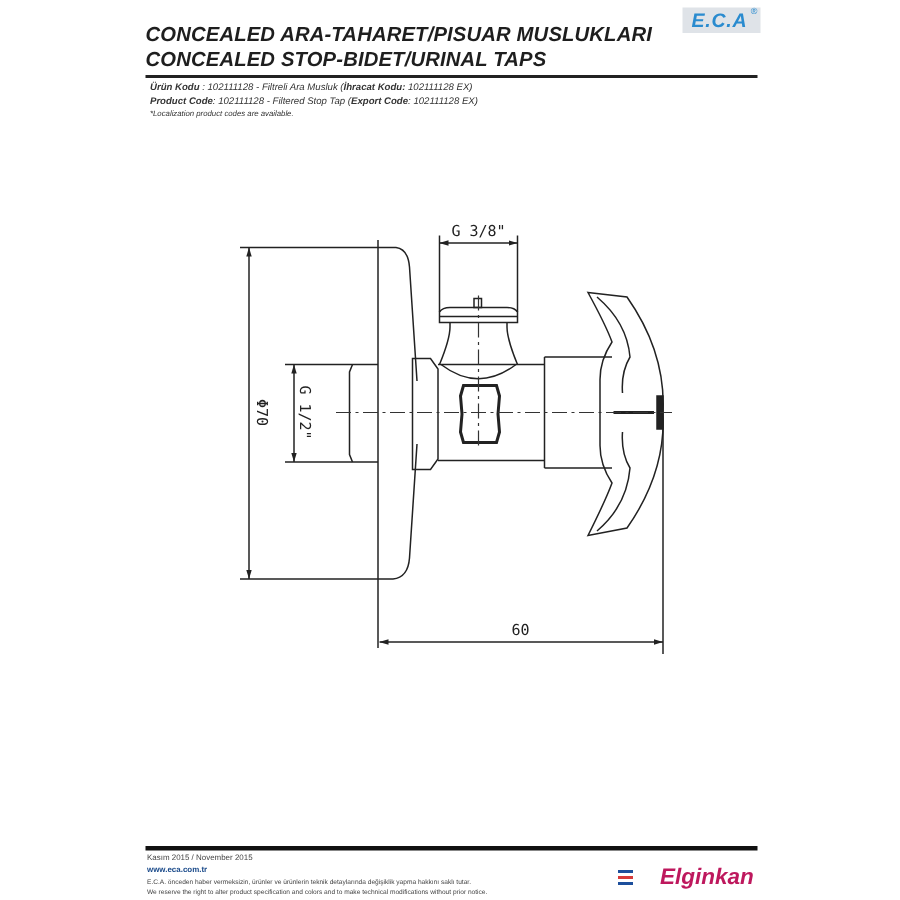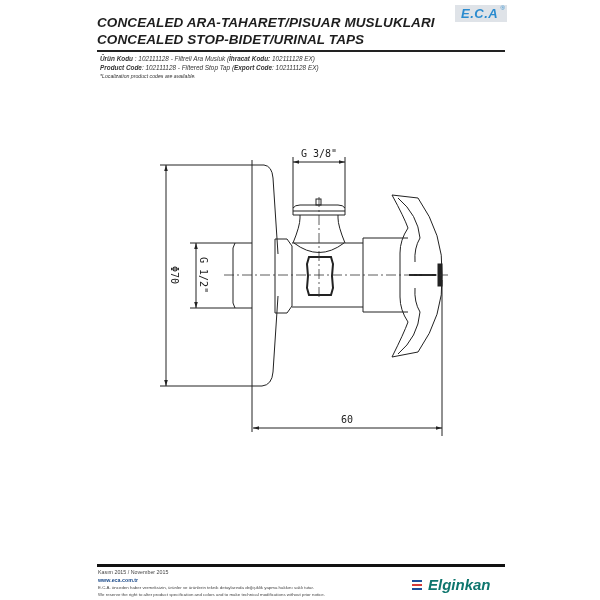--- a/index.html
+++ b/index.html
@@ -20,7 +20,7 @@
     .foot { left: 98px; font-size: 5.3px; color: #444; white-space: nowrap; }
     .f1 { top: 569px; } .f2 { top: 577px; font-weight: bold; color: #1a4a8a; }
     .f3 { top: 585px; font-size: 4.4px; } .f4 { top: 592px; font-size: 4.4px; }
-    .brand { left: 428px; top: 576px; font-size: 15px; font-weight: bold; font-style: italic; color: #0f766e; white-space: nowrap; }
+    .brand { left: 440px; top: 576px; font-size: 15px; font-weight: bold; font-style: italic; color: #be185d; white-space: nowrap; }
     .brand-mark { left: 412px; top: 580px; width: 10px; }
     .brand-mark span { display: block; height: 2px; margin-bottom: 2px; }
   </style>

